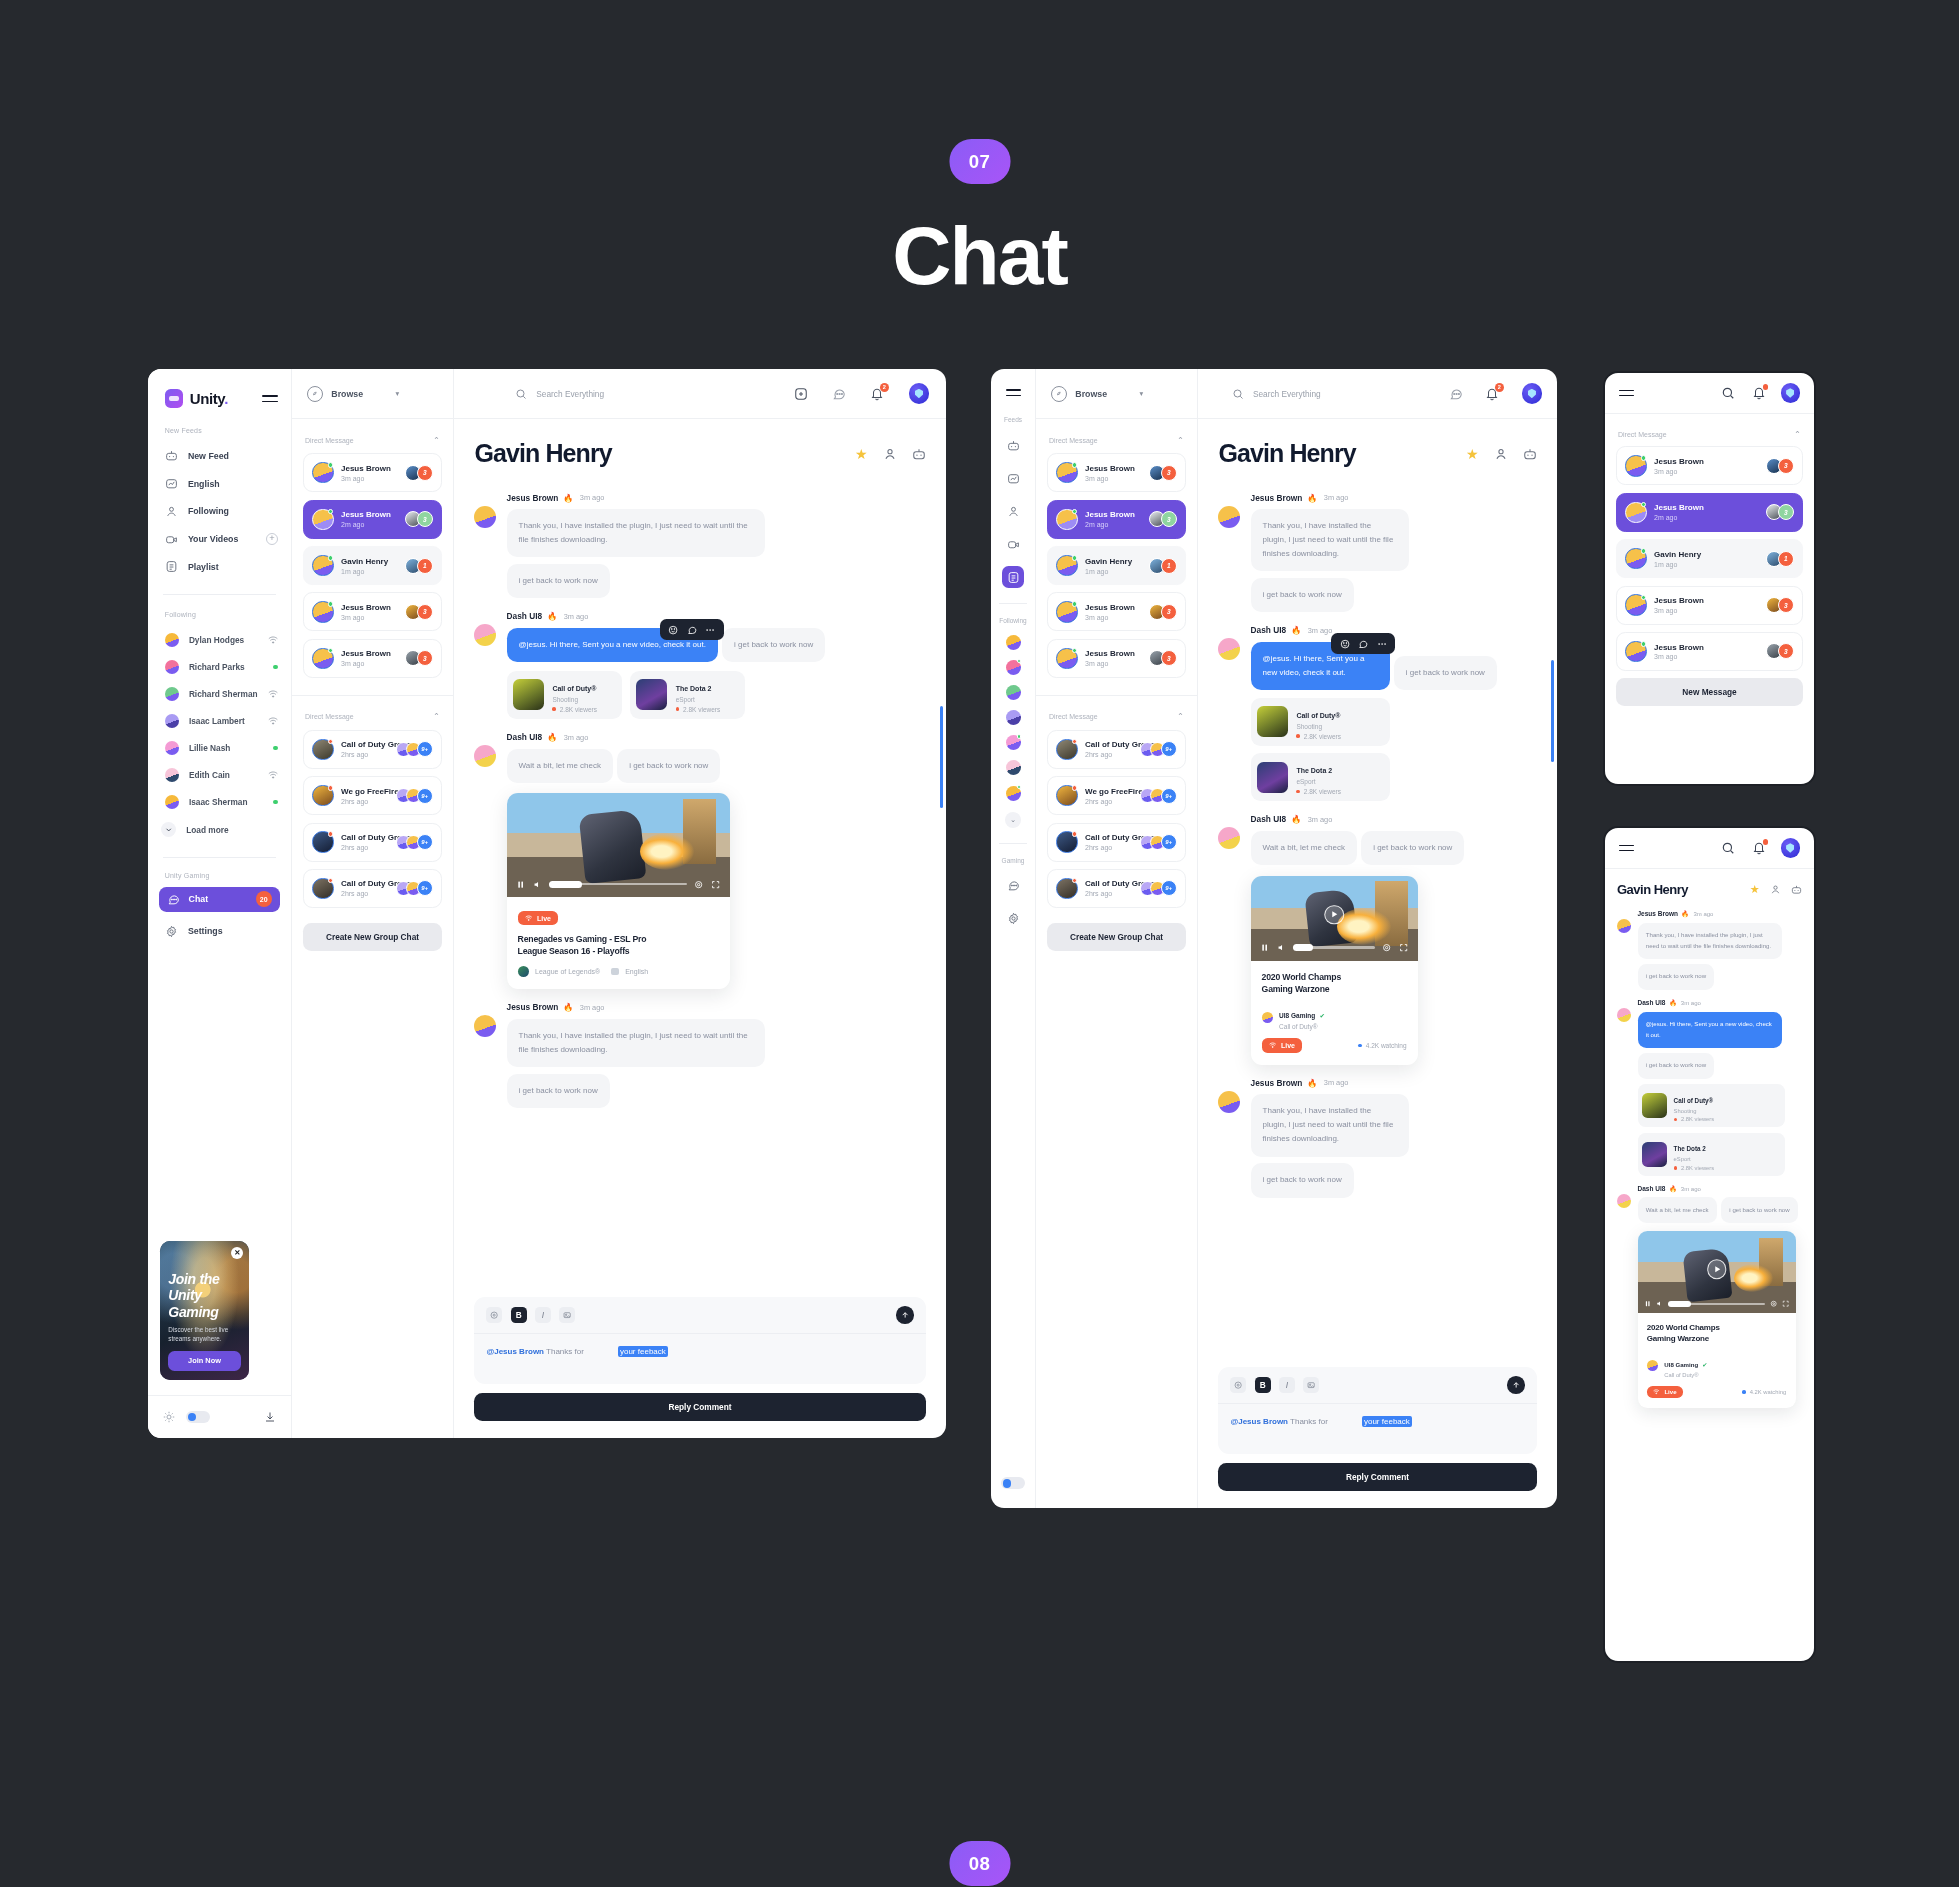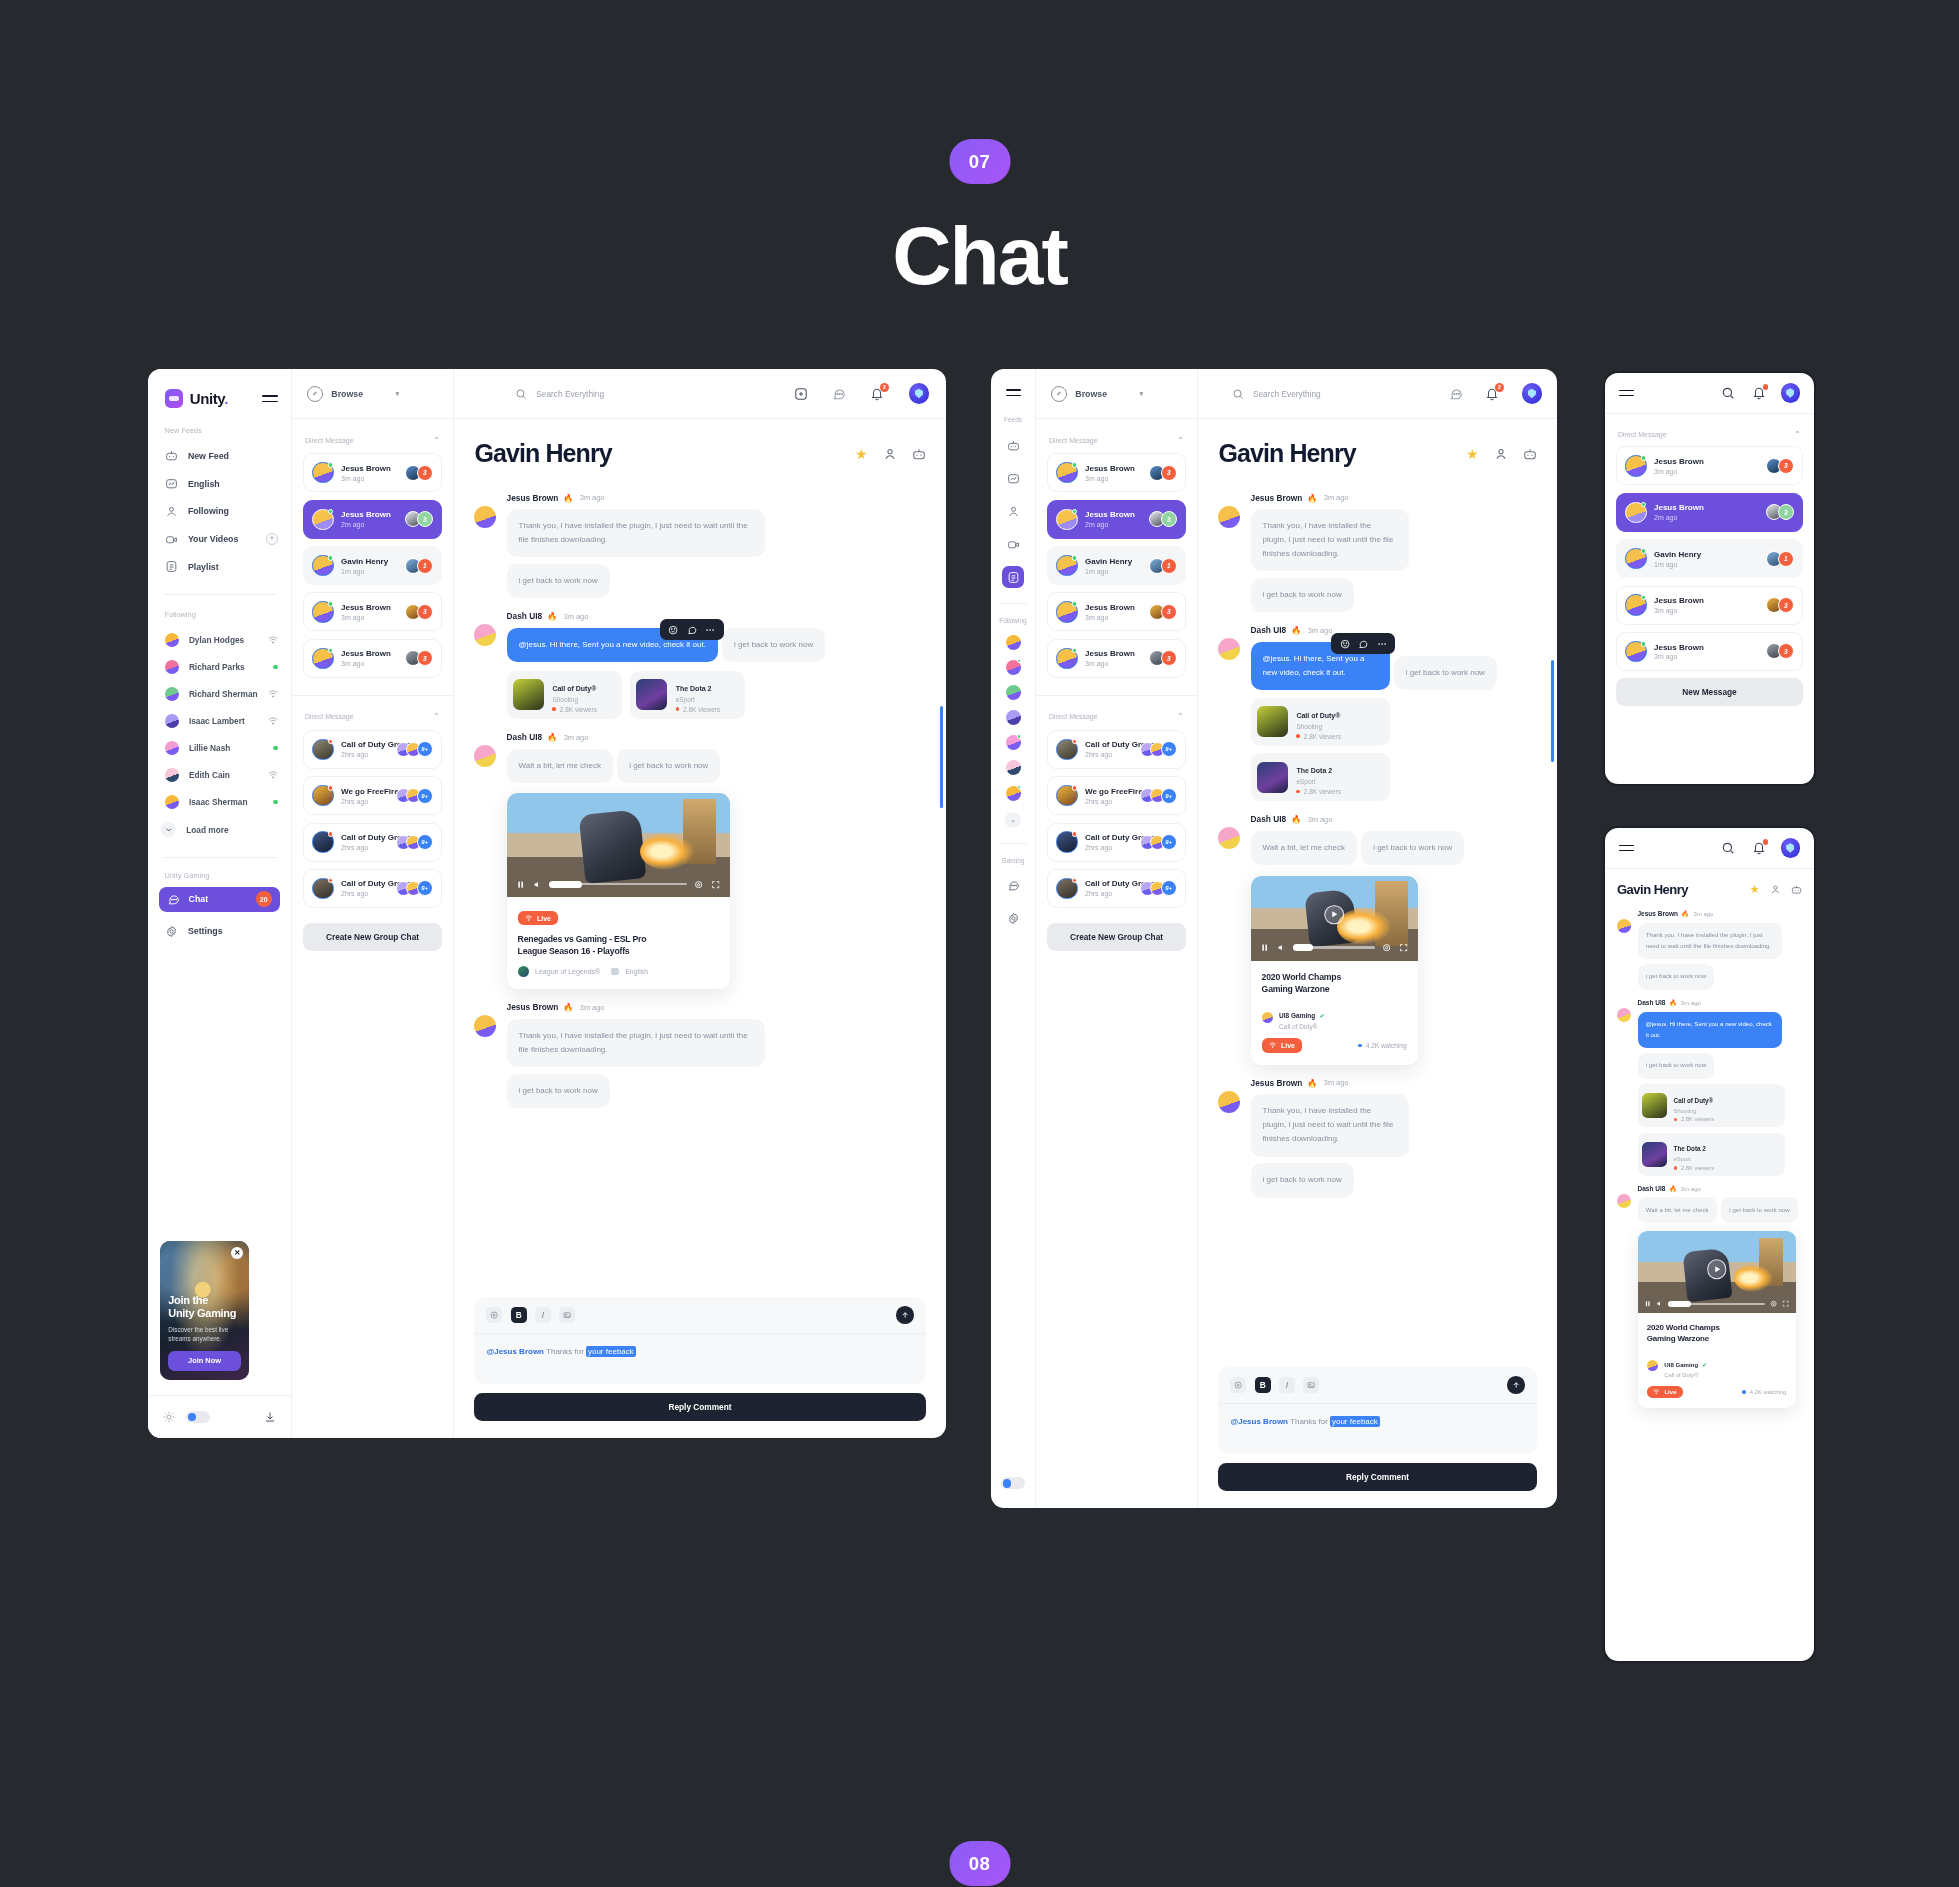--- a/index.html
+++ b/index.html
@@ -70,7 +70,7 @@
   .promo-close{position:absolute;right:5.6px;top:5.6px;width:12px;height:12px;border-radius:50%;background:#fff;color:#222;
      font-size:7.4px;display:flex;align-items:center;justify-content:center;cursor:pointer;font-weight:700;}
   .promo-txt{position:absolute;left:8.3px;bottom:9.3px;right:8.3px;}
-  .promo-h{color:#fff;font-size:11px;font-weight:700;line-height:1.18;letter-spacing:-0.3px;}
+  .promo-h{color:#fff;font-size:14px;font-weight:700;line-height:1.18;letter-spacing:-0.3px;font-style:italic;}
   .promo-p{color:#d6dae2;font-size:6.3px;line-height:1.45;margin-top:4.6px;}
   .promo-btn{margin-top:8.3px;height:19.5px;border-radius:6.5px;background:#6c4fdb;color:#fff;font-size:7.4px;font-weight:700;
      display:flex;align-items:center;justify-content:center;cursor:pointer;}

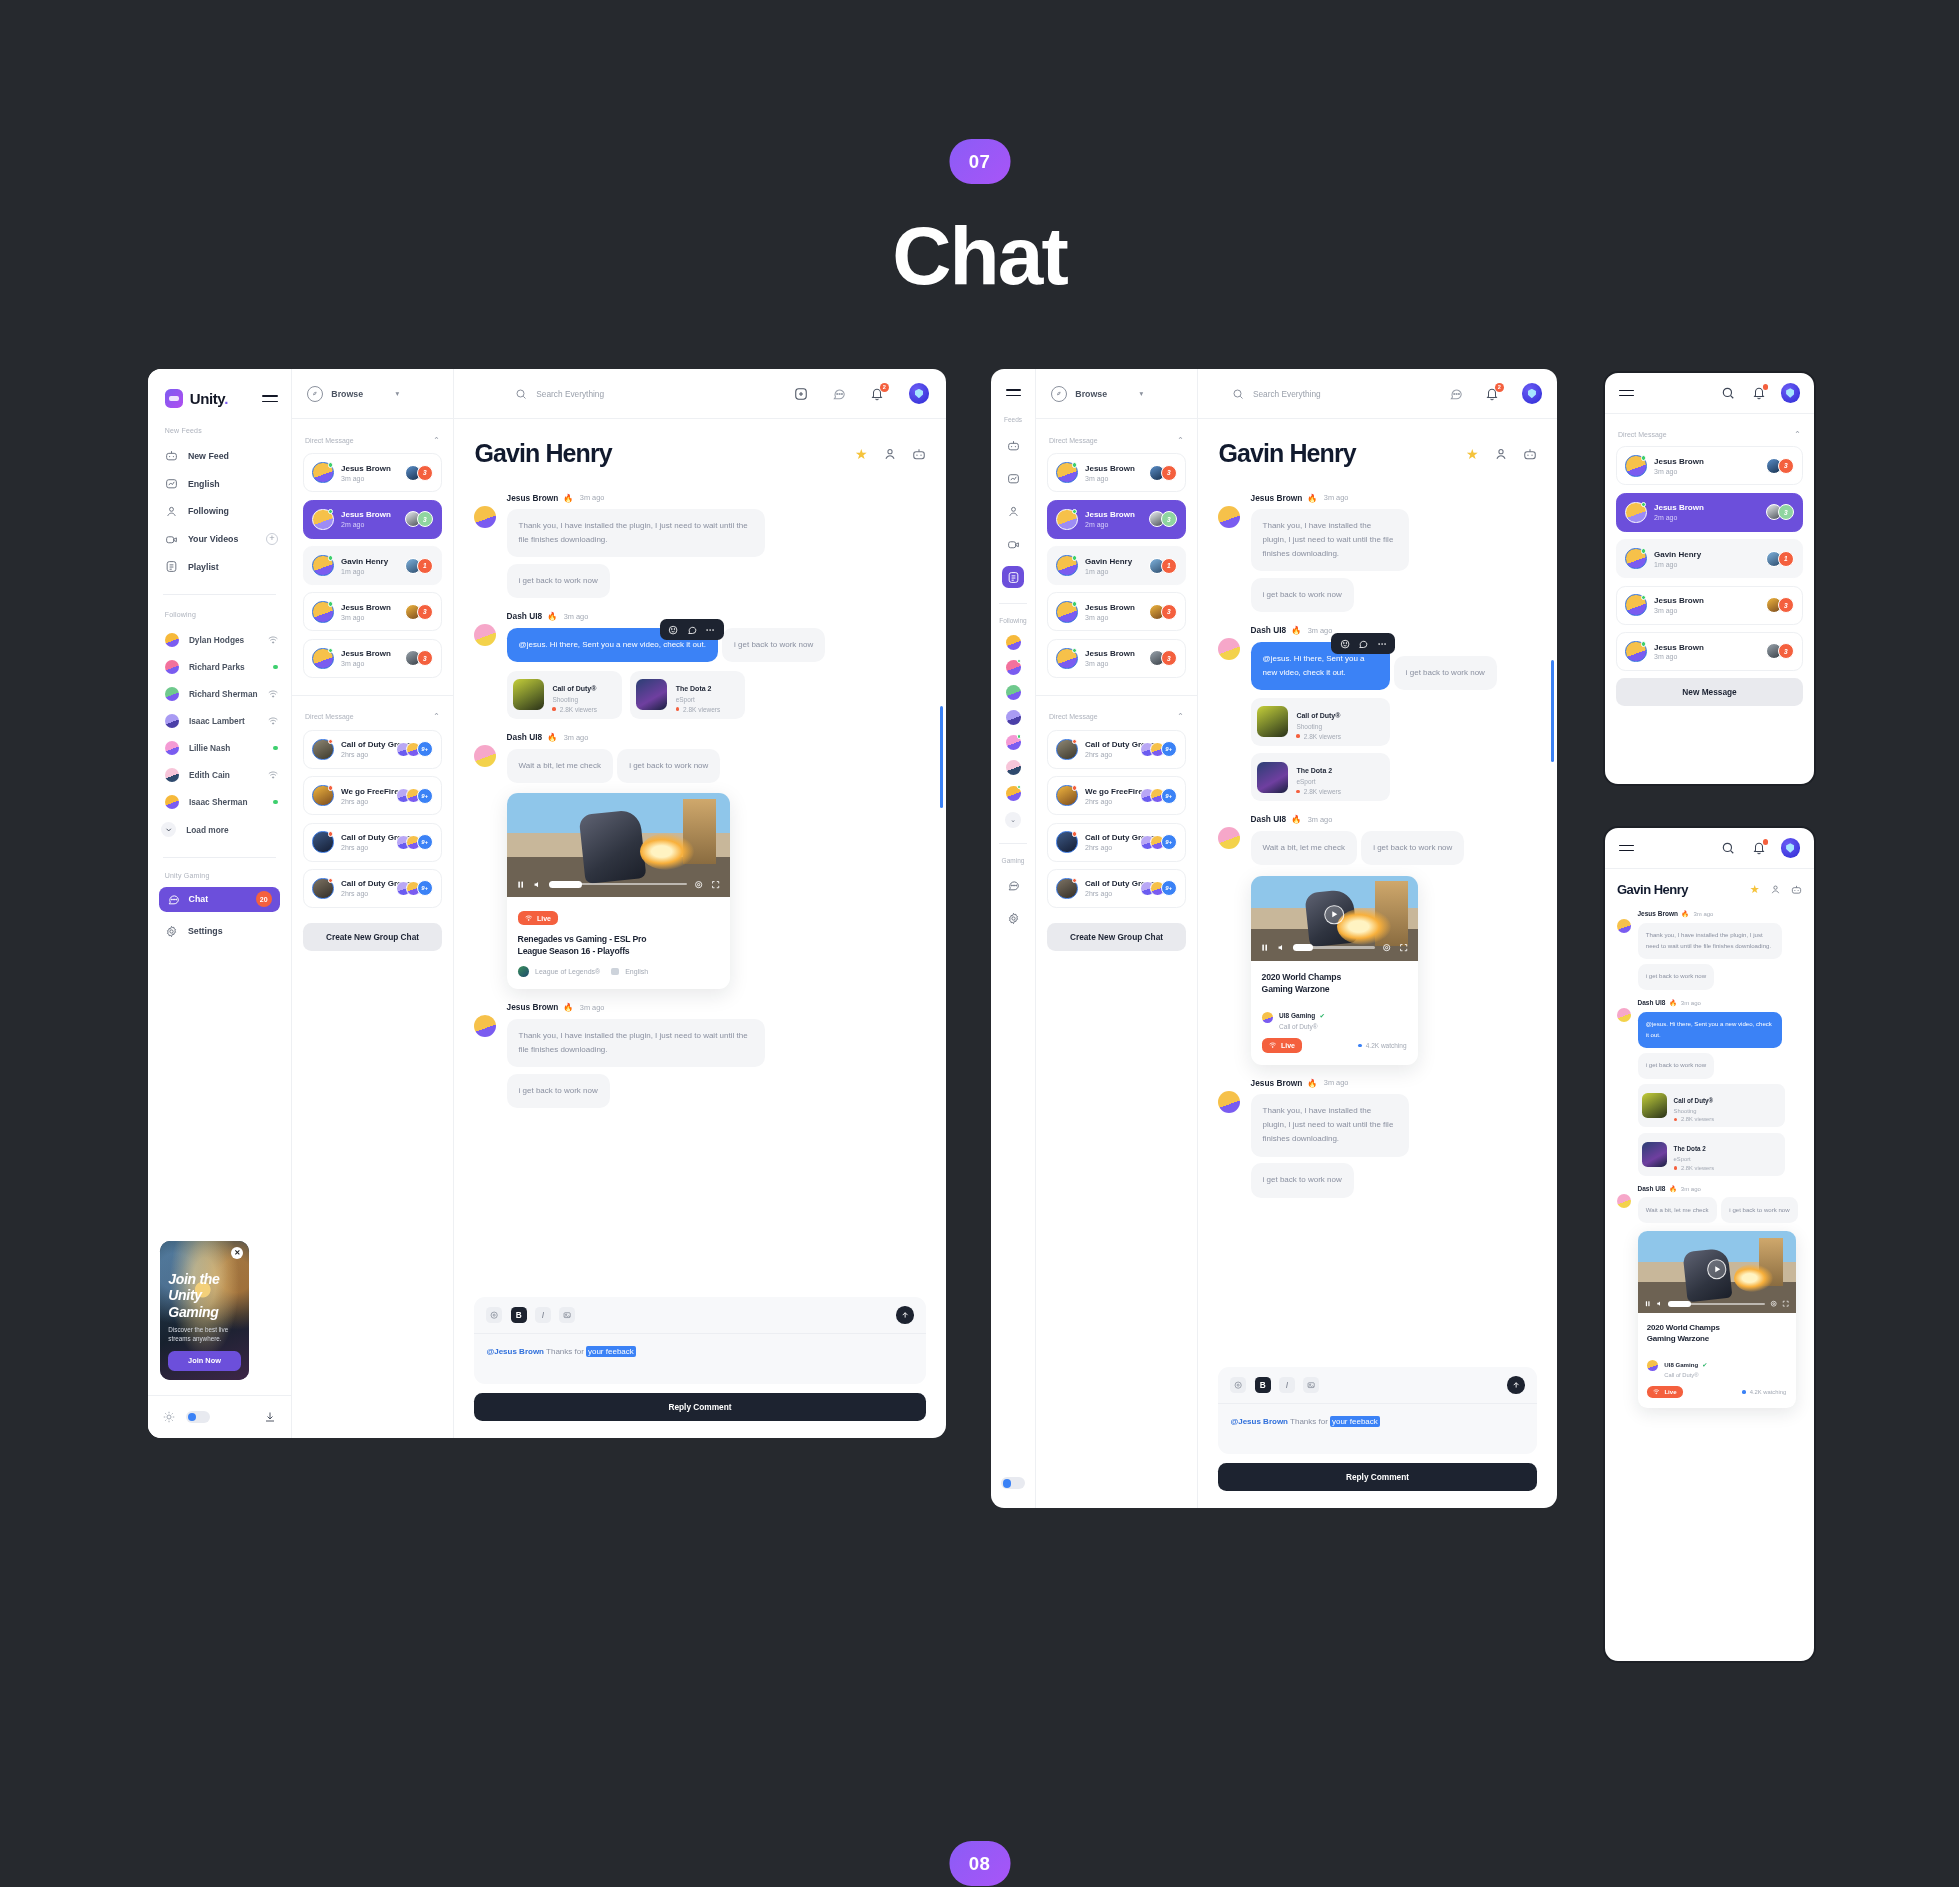--- a/index.html
+++ b/index.html
@@ -171,7 +171,7 @@
   .tbtn.send{margin-left:auto;width:17.6px;height:17.6px;border-radius:50%;background:#1d2330;color:#fff;}
   .cinput{border-top:0.9px solid #eceef2;padding:13px 12px 28px 12px;font-size:8px;color:#8a90a0;}
   .mention{color:#2f6fdb;font-weight:700;}
-  .hl{background:#3b82f6;color:#fff;padding:0.9px 1.9px;border-radius:1.9px;}
+  .hl{background:#3b82f6;color:#fff;padding:0.9px 1.9px;border-radius:1.9px;margin-left:32px;}
   .reply-btn{margin:0 20.4px 16.7px 20.4px;height:28px;border-radius:8.3px;background:#1d2330;color:#fff;font-size:8.3px;font-weight:700;
      display:flex;align-items:center;justify-content:center;cursor:pointer;}
   .scrollbar{position:absolute;right:2.8px;top:232px;width:2.8px;height:102px;border-radius:2.8px;background:#3b82f6;}

